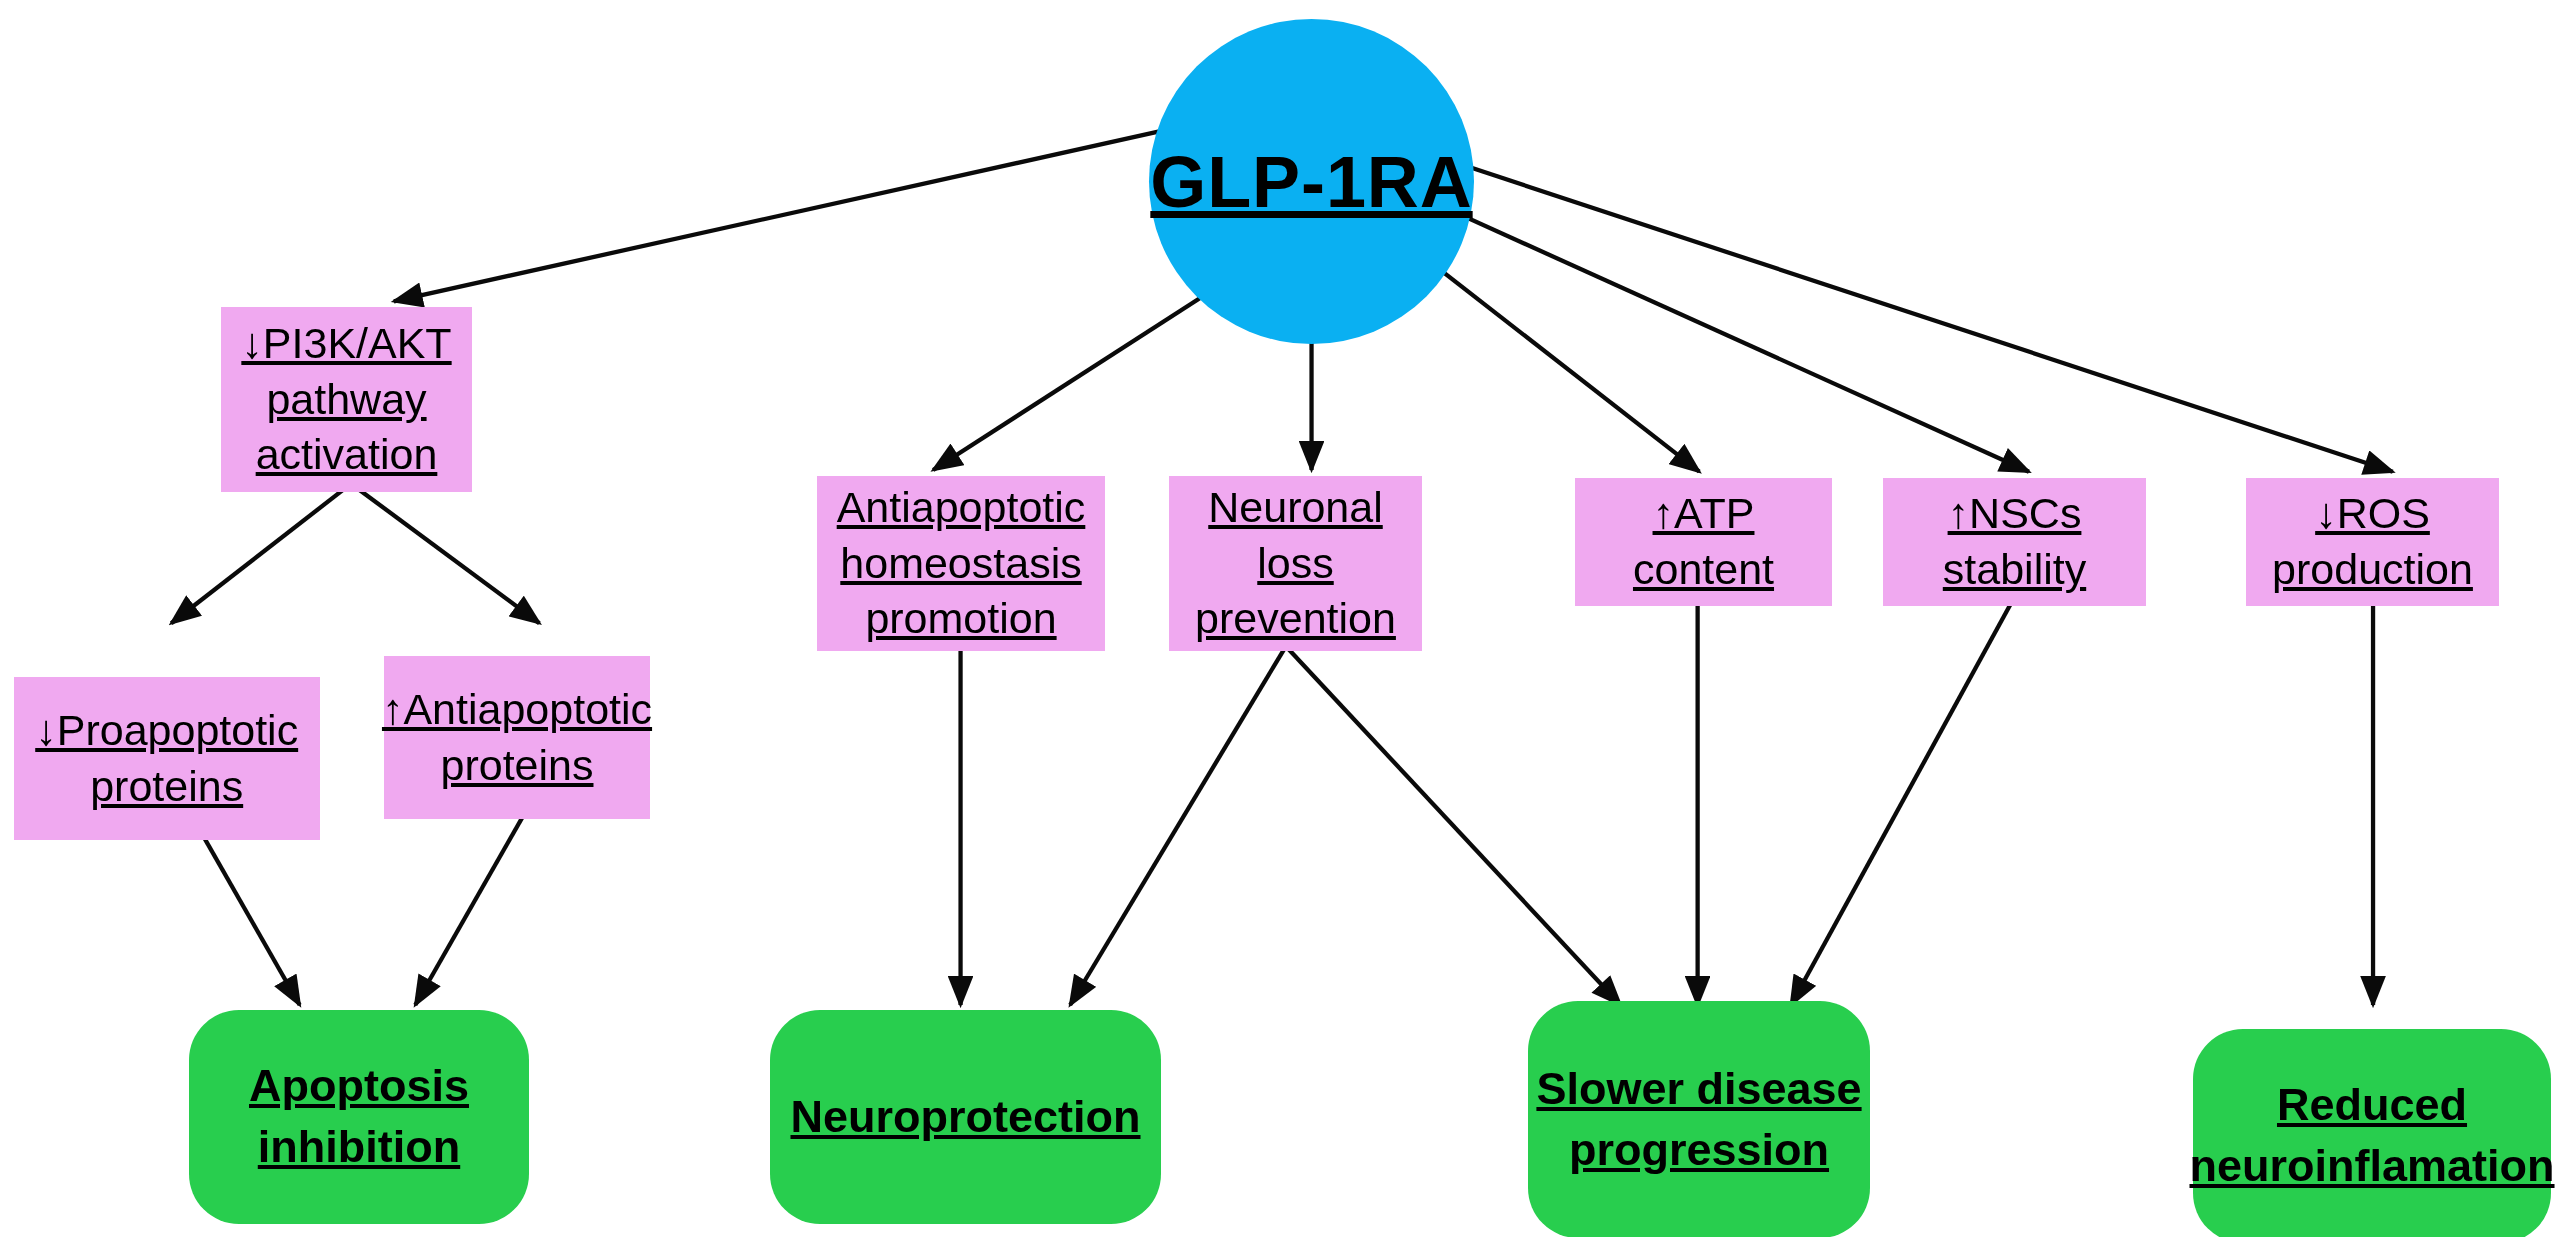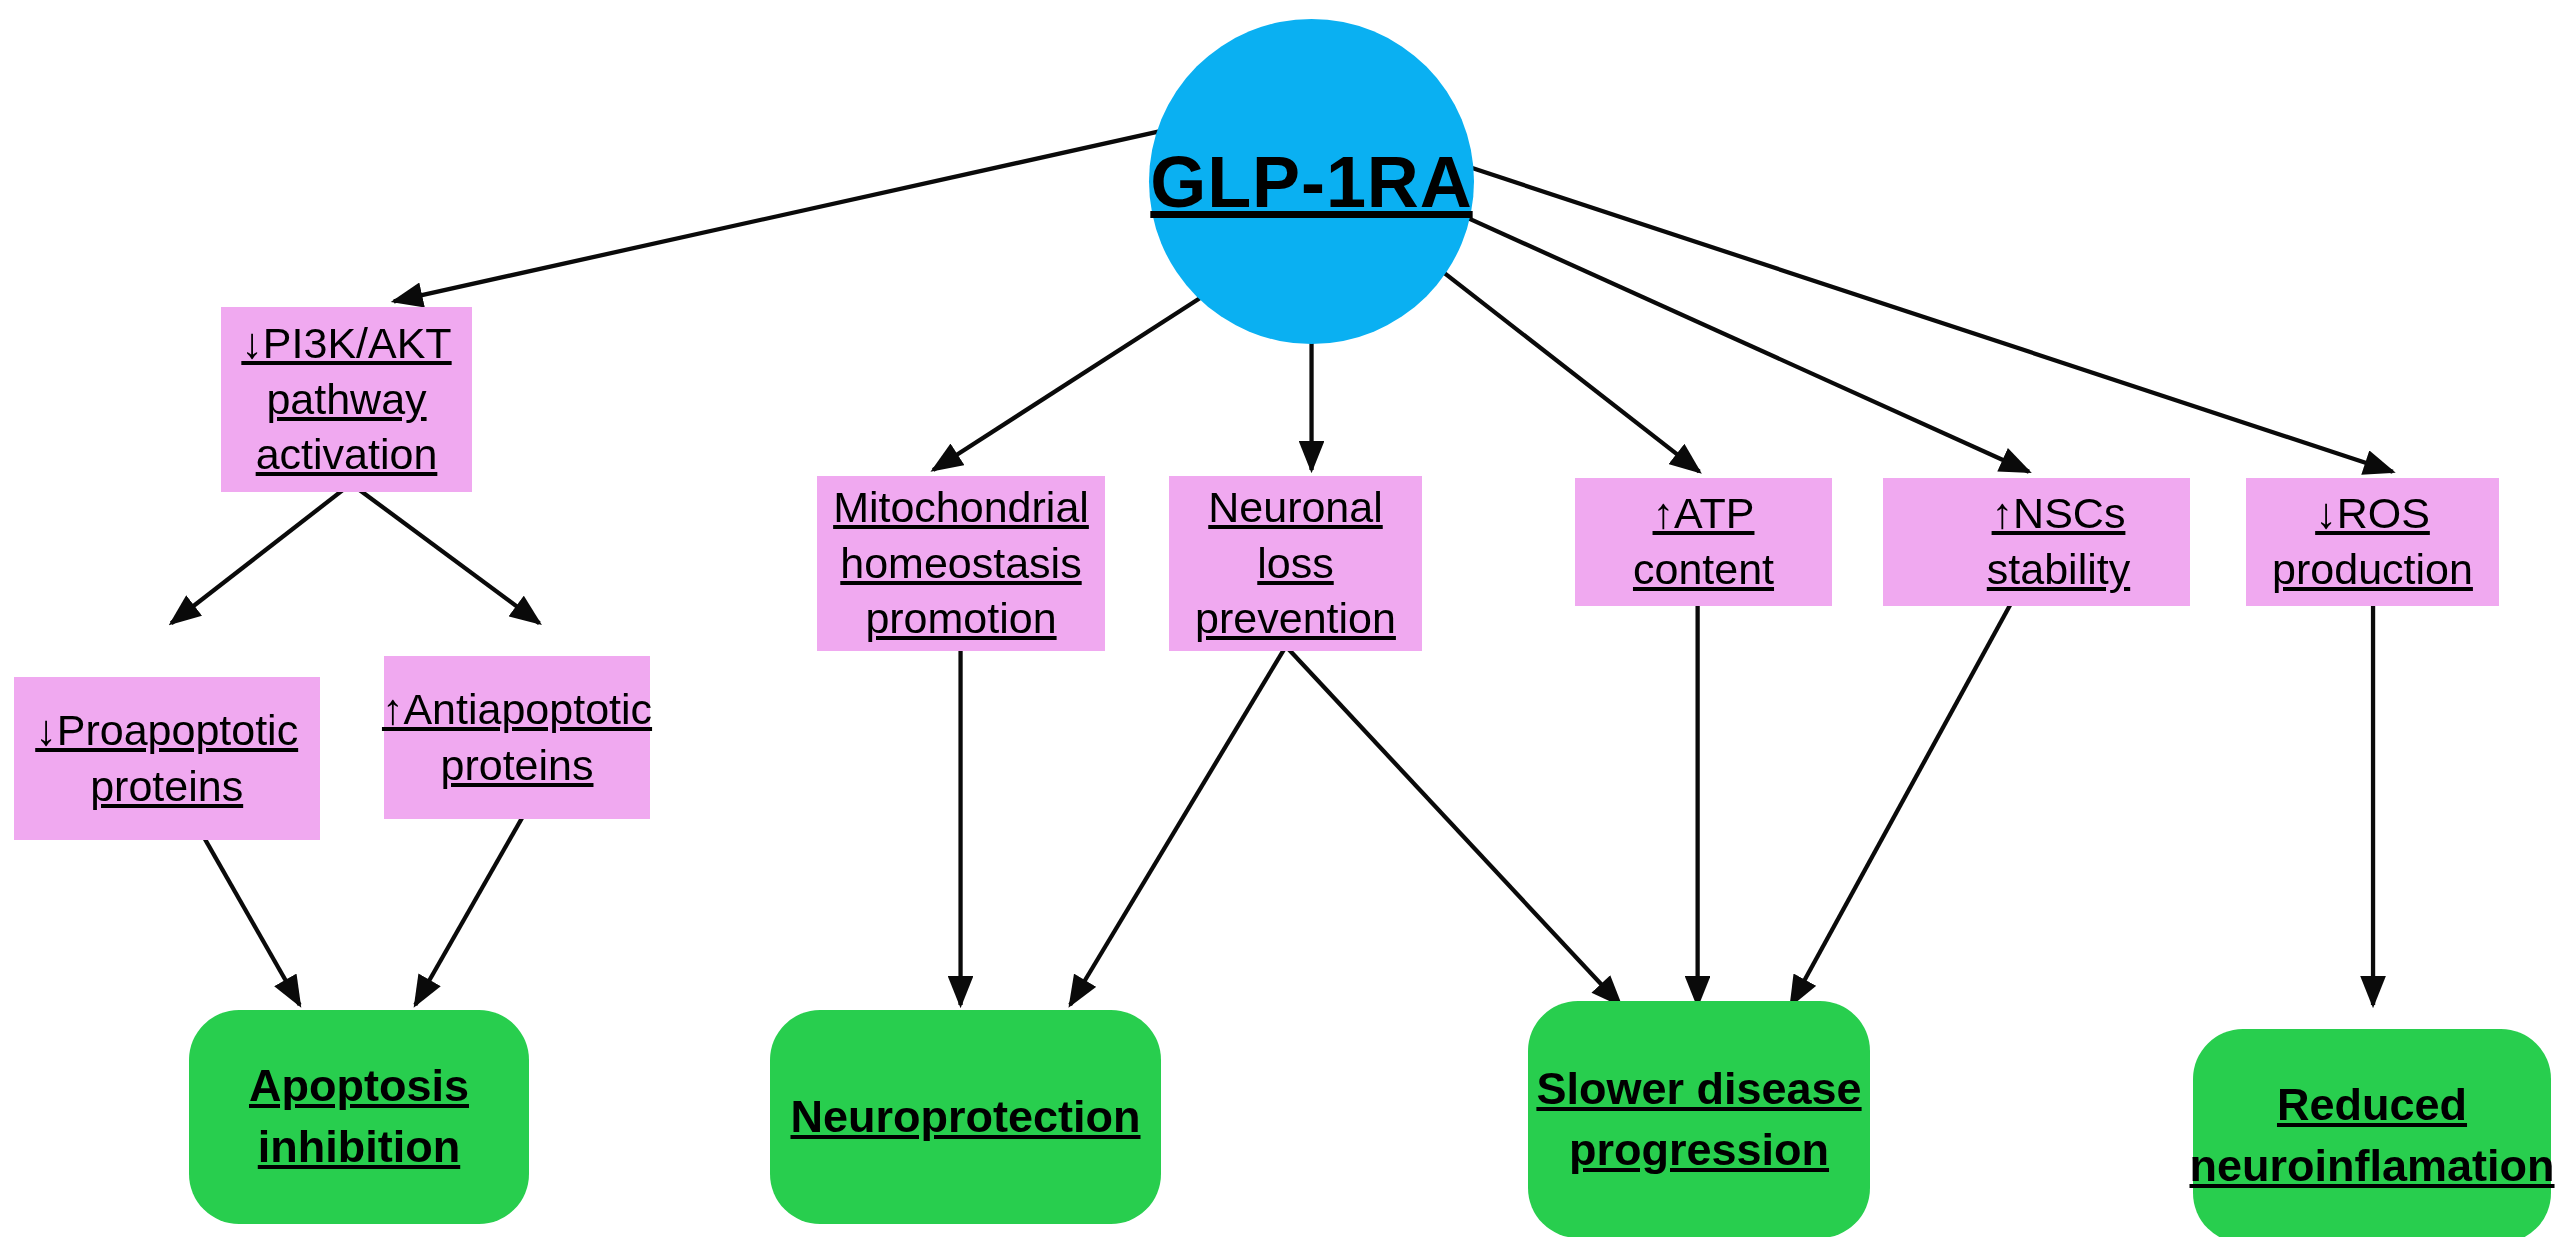--- a/index.html
+++ b/index.html
@@ -84,7 +84,7 @@
 pathway
 activation</div>
 
-  <div class="node intermediate" style="left:817px;top:476px;width:288px;height:175px;">Mitochondrial
+  <div class="node intermediate" style="left:817px;top:476px;width:288px;height:175px;">Antiapoptotic
 homeostasis
 promotion</div>
 

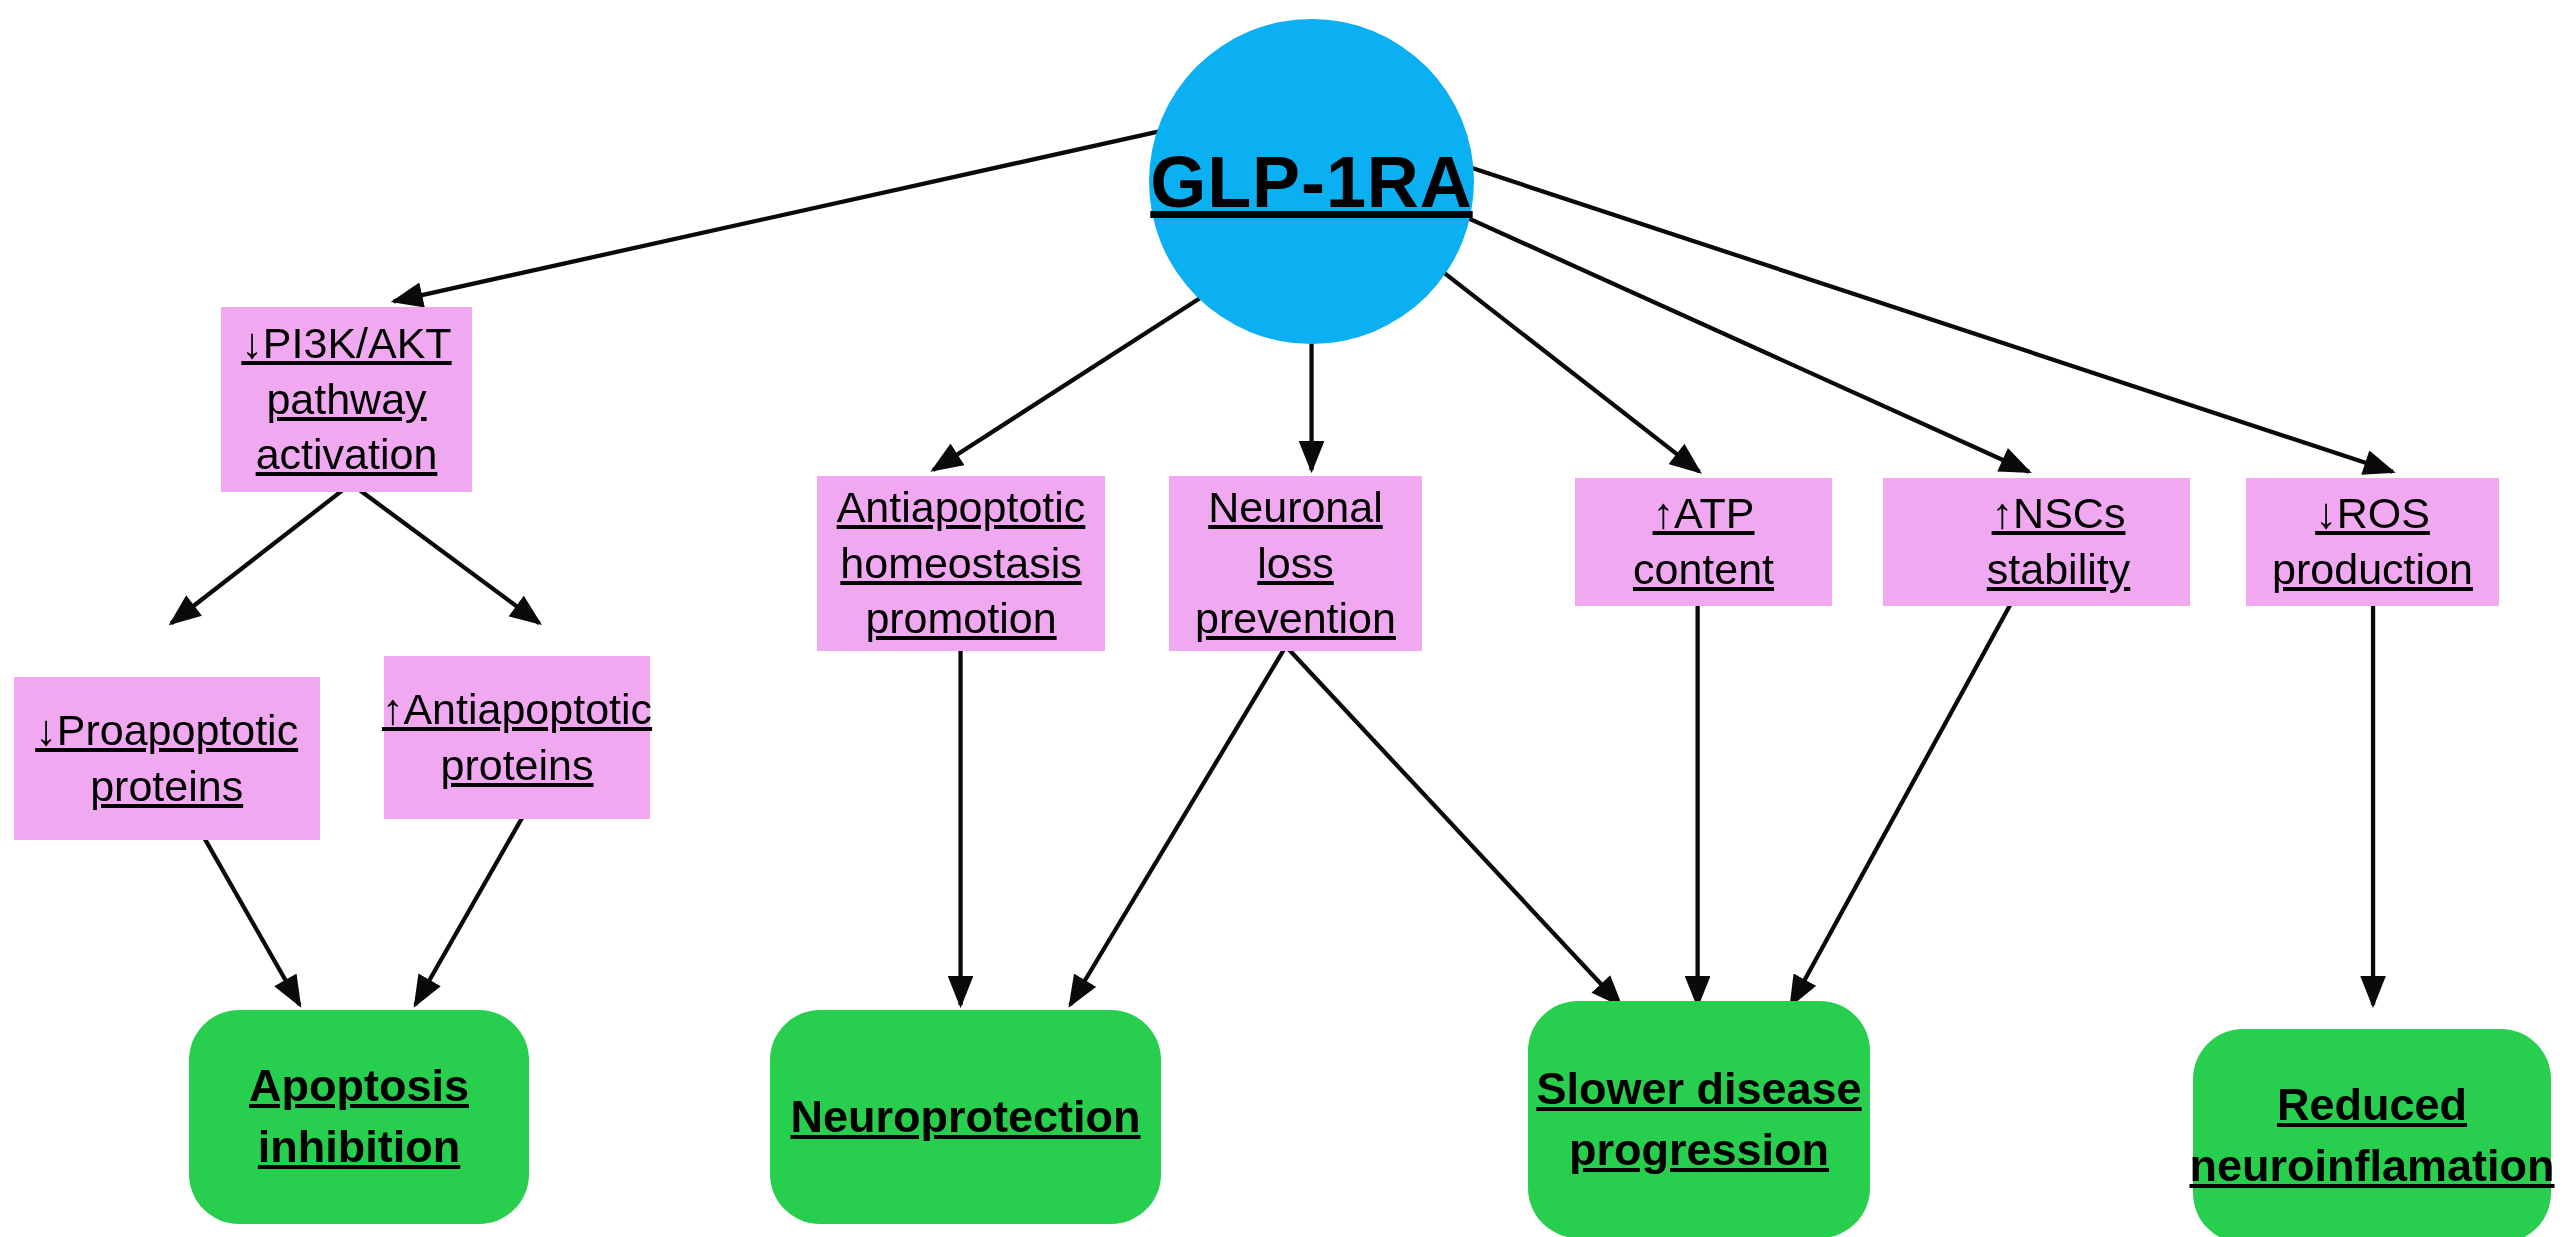--- a/index.html
+++ b/index.html
@@ -95,7 +95,7 @@
   <div class="node intermediate" style="left:1575px;top:478px;width:257px;height:128px;">↑ATP
 content</div>
 
-  <div class="node intermediate" style="left:1883px;top:478px;width:263px;height:128px;padding-left:44px;">↑NSCs
+  <div class="node intermediate" style="left:1883px;top:478px;width:263px;height:128px;">↑NSCs
 stability</div>
 
   <div class="node intermediate" style="left:2246px;top:478px;width:253px;height:128px;">↓ROS

